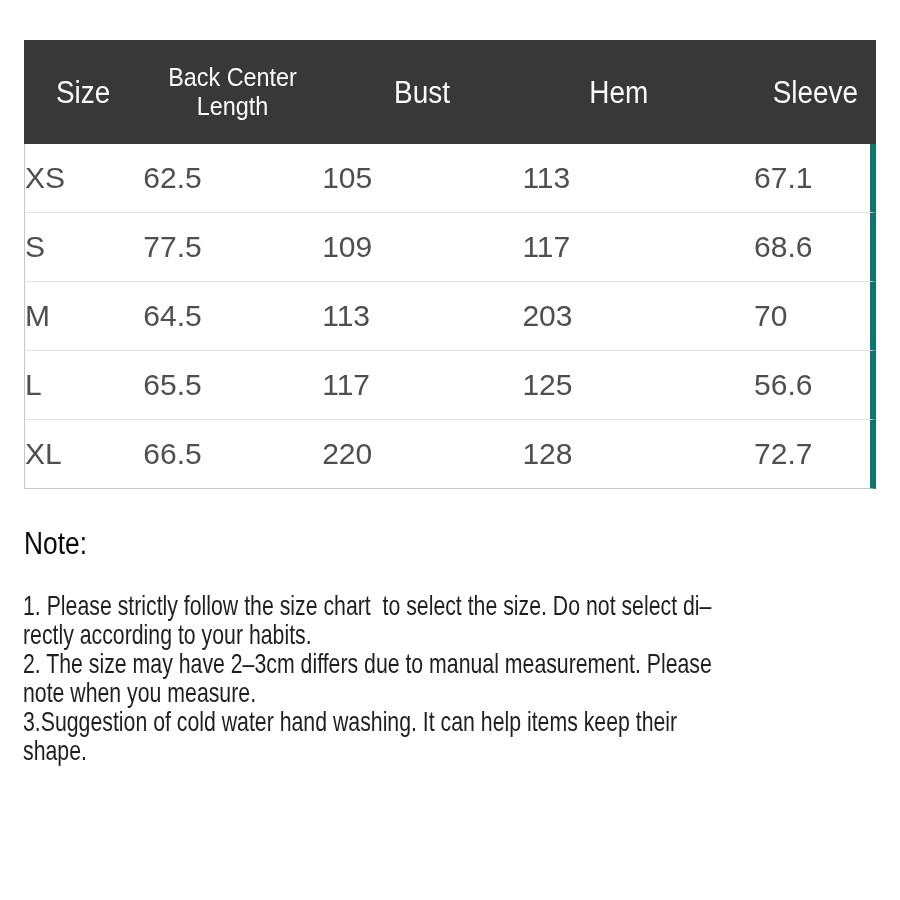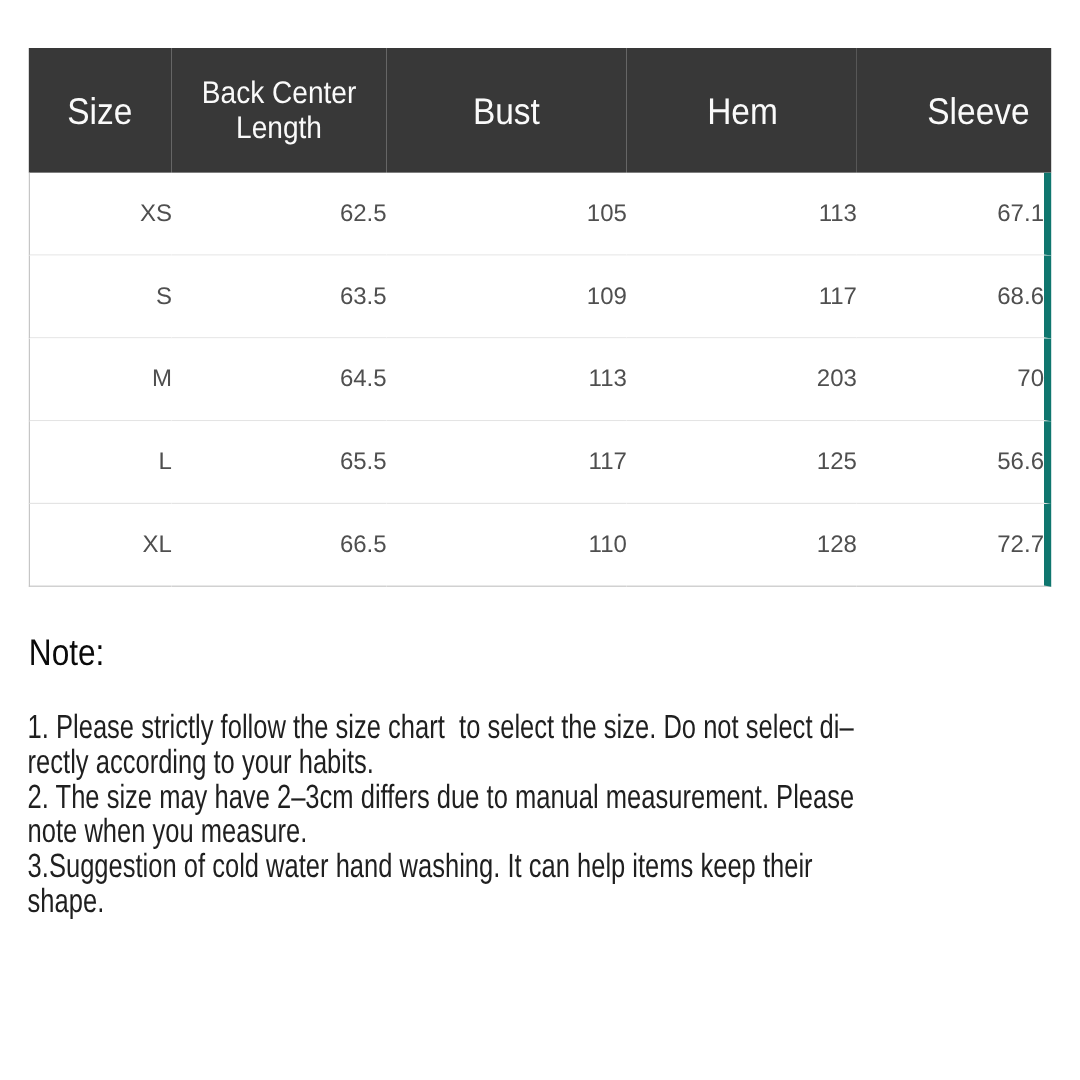--- a/index.html
+++ b/index.html
@@ -62,9 +62,9 @@
   }
   .size-table td {
     height: 68px;
-    text-align: right;
+    text-align: left;
     vertical-align: middle;
-    font-size: 20px;
+    font-size: 30px;
     color: #4f4f4f;
     padding: 0;
     border-bottom: 1px solid #e4e4e4;

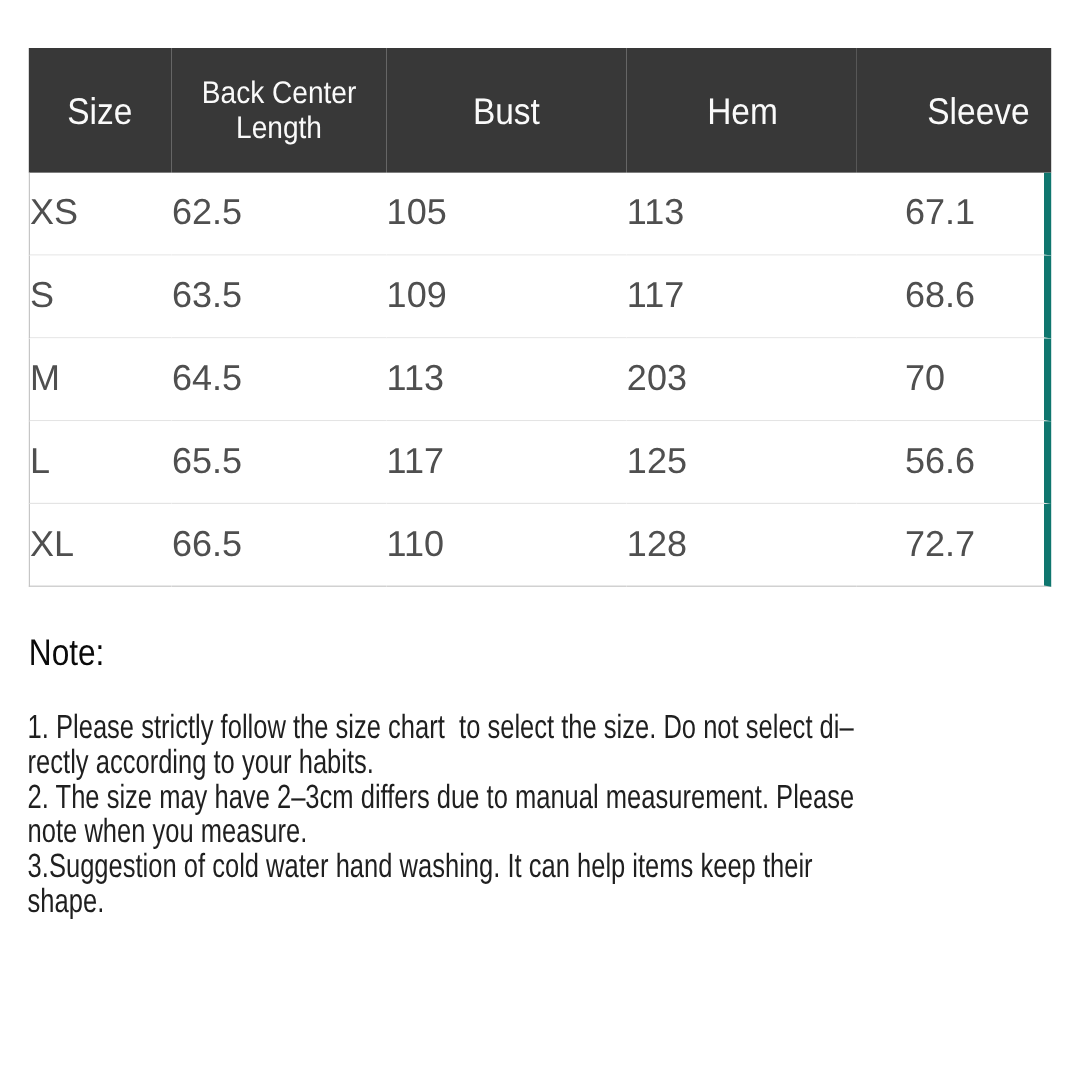--- a/index.html
+++ b/index.html
@@ -134,7 +134,7 @@
       </tr>
       <tr>
         <td>S</td>
-        <td>63.5</td>
+        <td>77.5</td>
         <td>109</td>
         <td>117</td>
         <td>68.6</td>

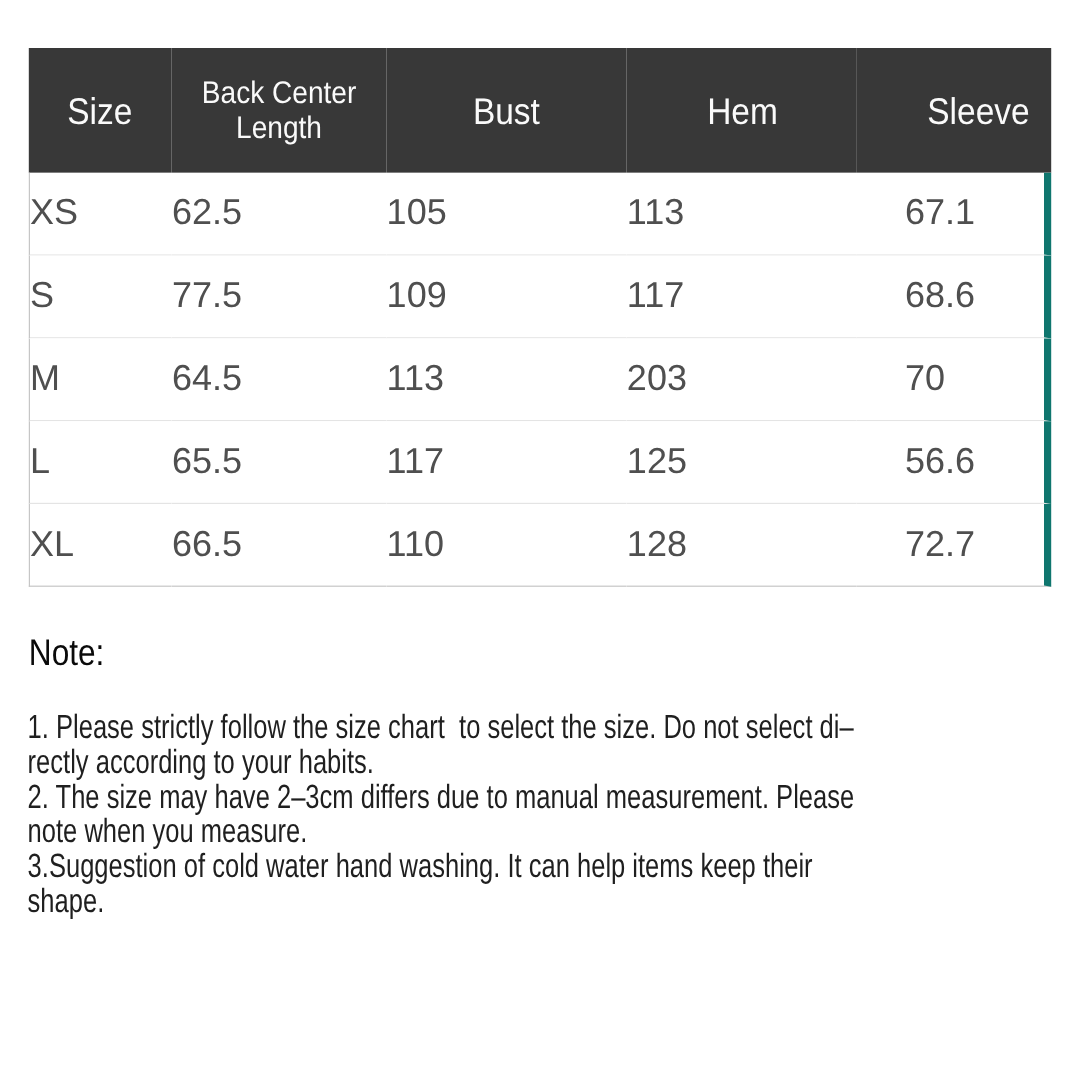--- a/index.html
+++ b/index.html
@@ -156,7 +156,7 @@
       <tr>
         <td>XL</td>
         <td>66.5</td>
-        <td>110</td>
+        <td>220</td>
         <td>128</td>
         <td>72.7</td>
       </tr>

